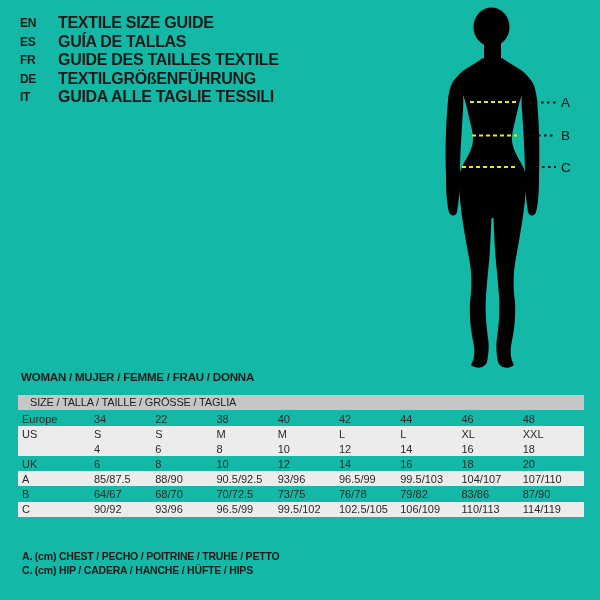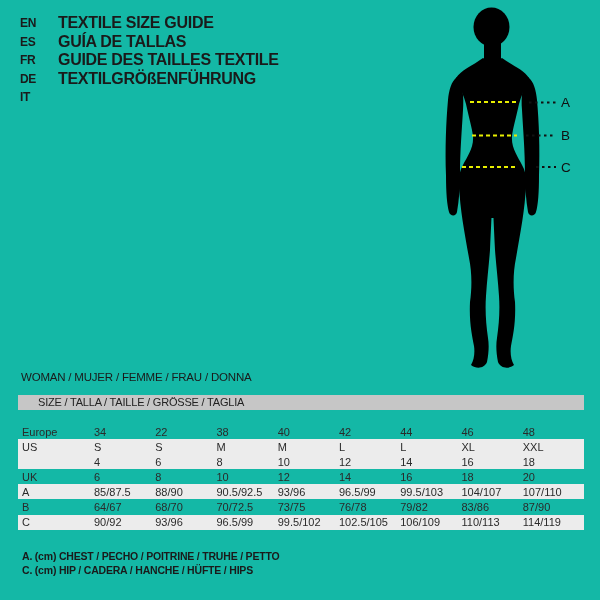--- a/index.html
+++ b/index.html
@@ -74,6 +74,7 @@
     </div>
     <div class="lang-row">
       <span class="lang-code">IT</span>
+      <span class="lang-title">GUIDA ALLE TAGLIE TESSILI</span>
     </div>
   </div>
 

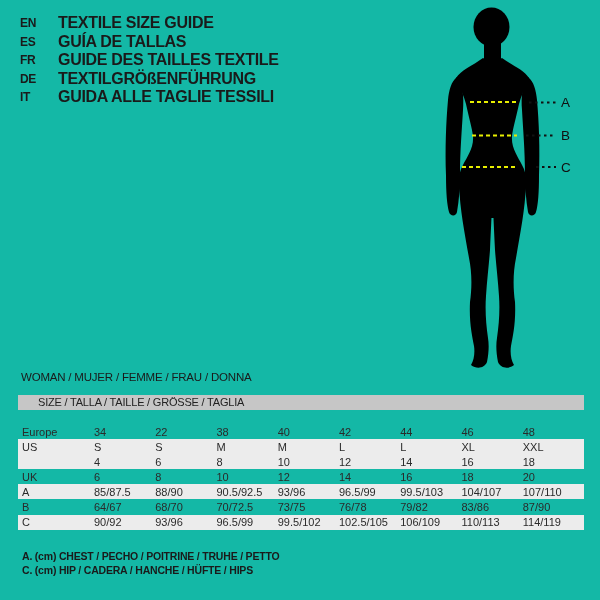--- a/index.html
+++ b/index.html
@@ -32,7 +32,7 @@
   .marker-c{top:160px;}
 
   
-  .woman-title{position:absolute;left:21px;top:371px;font-size:11.5px;font-weight:normal;letter-spacing:-0.2px;white-space:nowrap;}
+  .woman-title{position:absolute;left:21px;top:371px;font-size:11.5px;font-weight:bold;letter-spacing:-0.2px;white-space:nowrap;}
 
   
   .size-table{position:absolute;left:18px;top:395px;width:566px;}

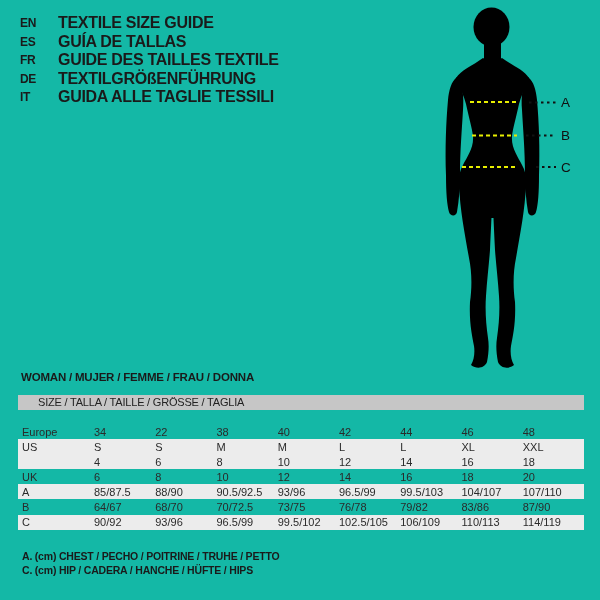--- a/index.html
+++ b/index.html
@@ -38,7 +38,7 @@
   .size-table{position:absolute;left:18px;top:395px;width:566px;}
   .thead{
     height:15px;background:var(--header-bar);font-size:11px;color:#222;
-    line-height:15px;padding-left:20px;letter-spacing:-0.2px;box-sizing:border-box;
+    line-height:15px;padding-left:12px;letter-spacing:-0.2px;box-sizing:border-box;
   }
   .tbody{margin-top:14px;}
   .trow{display:flex;height:15.1px;align-items:center;font-size:11px;color:#2a2a2a;}

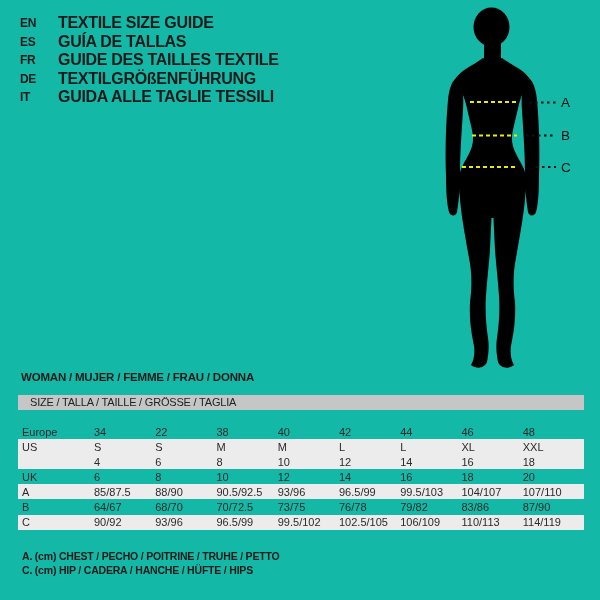--- a/index.html
+++ b/index.html
@@ -40,7 +40,7 @@
     height:15px;background:var(--header-bar);font-size:11px;color:#222;
     line-height:15px;padding-left:12px;letter-spacing:-0.2px;box-sizing:border-box;
   }
-  .tbody{margin-top:14px;}
+  .tbody{margin-top:1px;}
   .trow{display:flex;height:15.1px;align-items:center;font-size:11px;color:#2a2a2a;}
   .trow:nth-child(2),.trow:nth-child(3),.trow:nth-child(5),.trow:nth-child(7){background:var(--row-shade);}
   .tlabel{width:76px;padding-left:4px;box-sizing:border-box;text-align:left;white-space:nowrap;}

